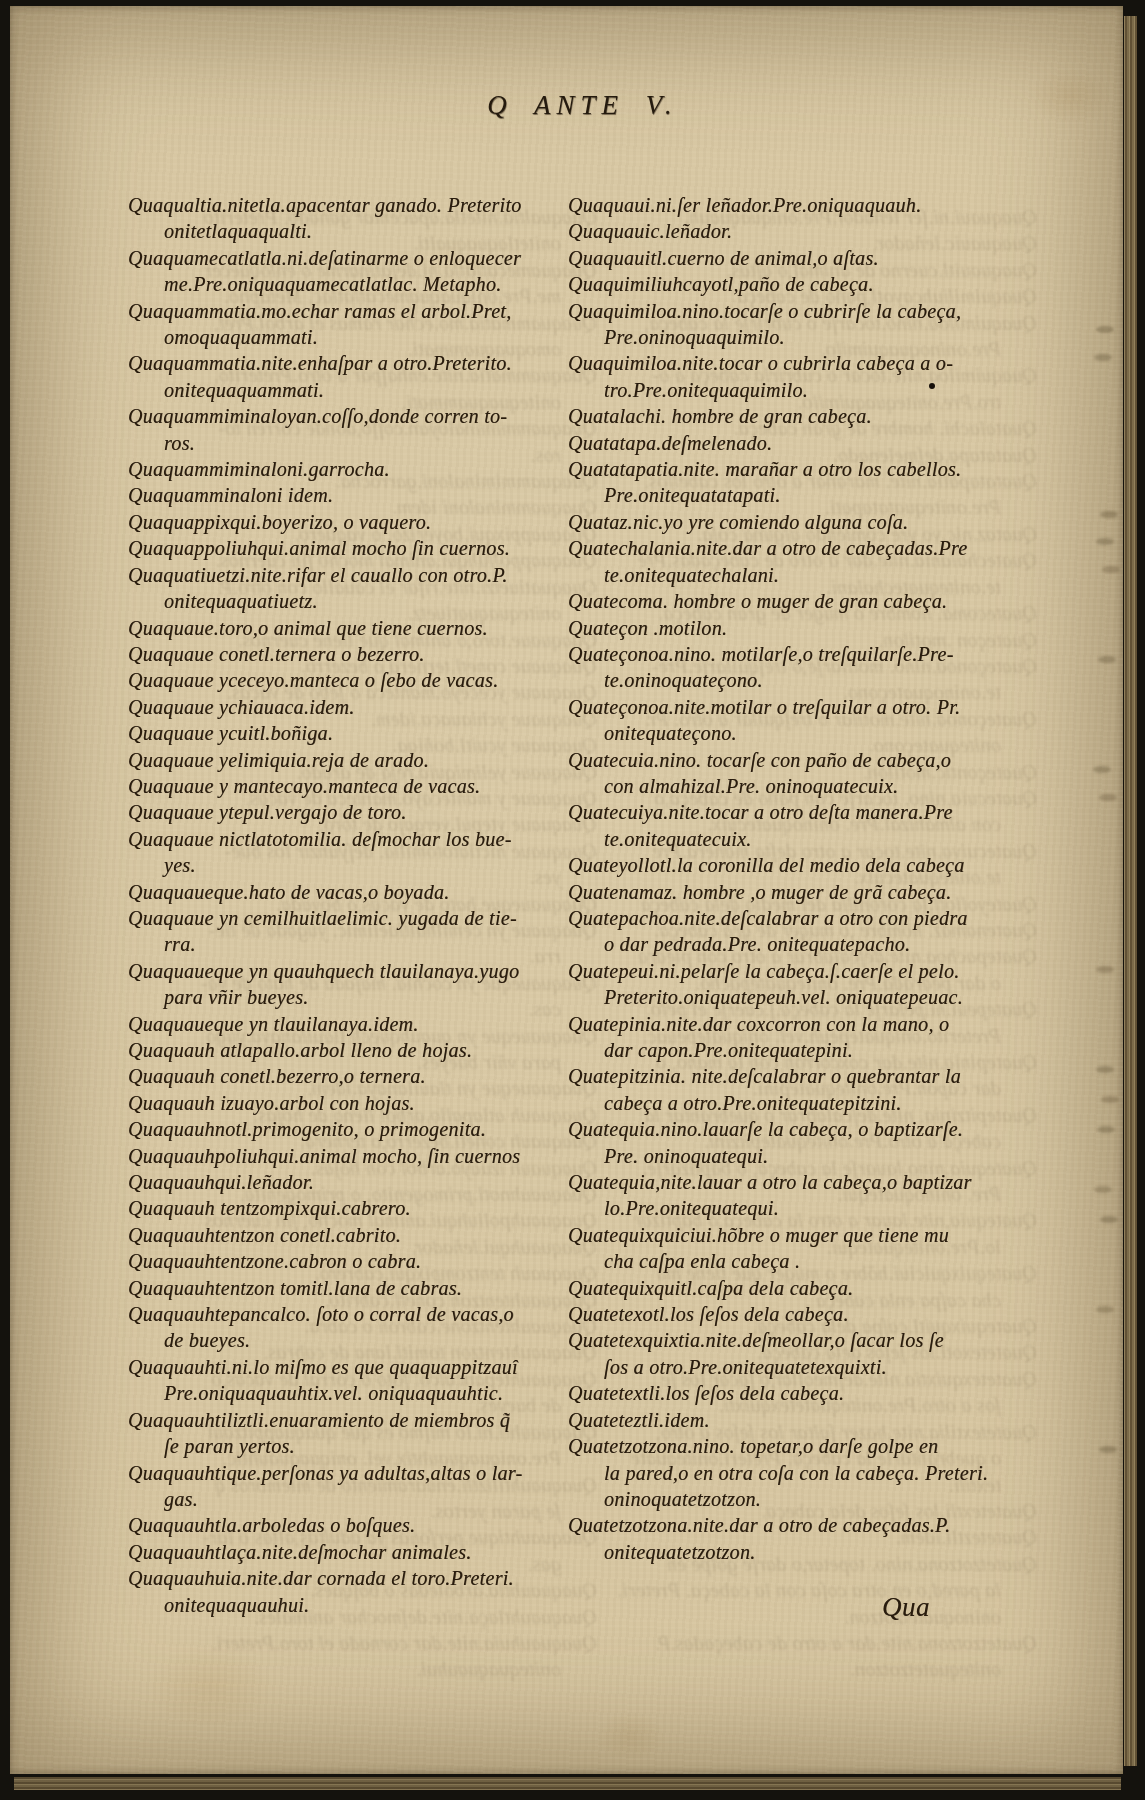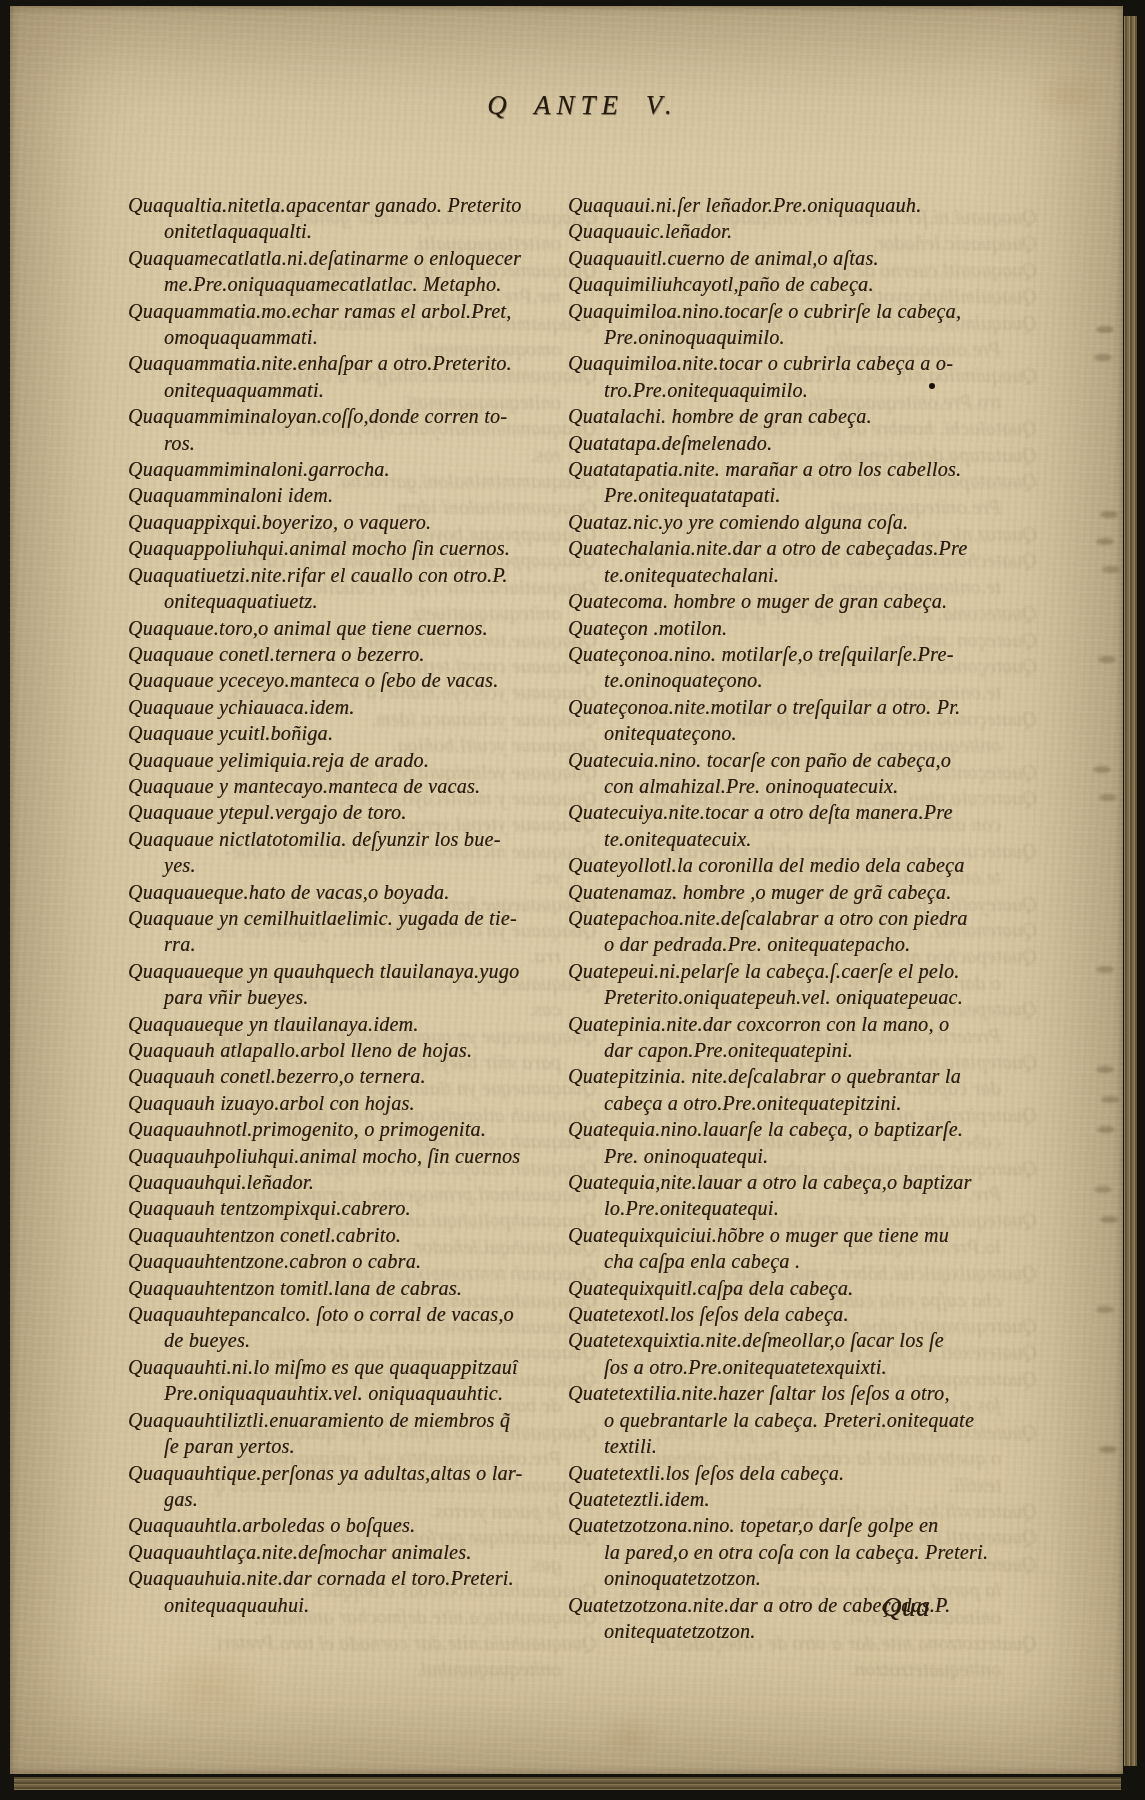--- a/index.html
+++ b/index.html
@@ -228,7 +228,7 @@
         <p>Quaquaue yelimiquia.reja de arado.</p>
         <p>Quaquaue y mantecayo.manteca de vacas.</p>
         <p>Quaquaue ytepul.vergajo de toro.</p>
-        <p>Quaquaue nictlatotomilia. deſyunzir los bue-
+        <p>Quaquaue nictlatotomilia. deſmochar los bue-
 yes.</p>
         <p>Quaquaueque.hato de vacas,o boyada.</p>
         <p>Quaquaue yn cemilhuitlaelimic. yugada de tie-

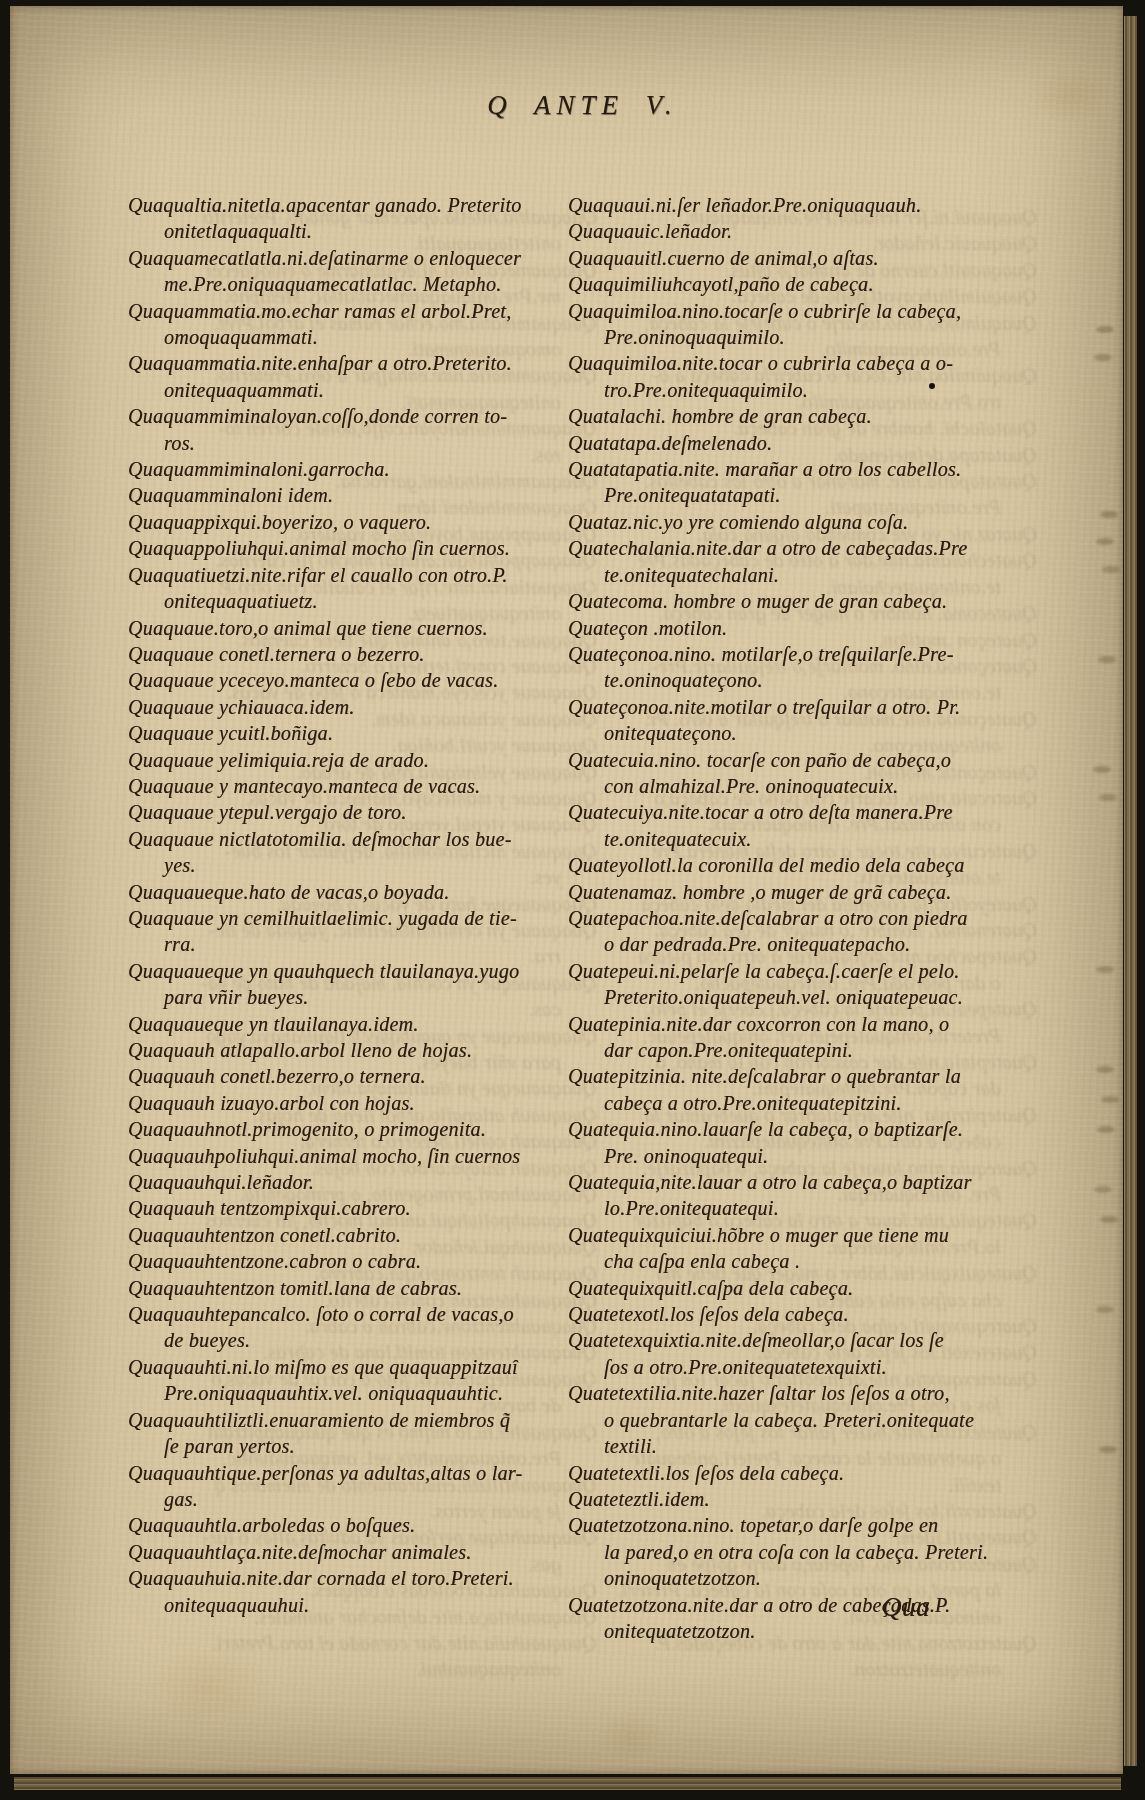--- a/index.html
+++ b/index.html
@@ -307,9 +307,6 @@
         <p>Quatetexotl.los ſeſos dela cabeça.</p>
         <p>Quatetexquixtia.nite.deſmeollar,o ſacar los ſe
 ſos a otro.Pre.onitequatetexquixti.</p>
-        <p>Quatetextilia.nite.hazer ſaltar los ſeſos a otro,
-o quebrantarle la cabeça. Preteri.onitequate
-textili.</p>
         <p>Quatetextli.los ſeſos dela cabeça.</p>
         <p>Quateteztli.idem.</p>
         <p>Quatetzotzona.nino. topetar,o darſe golpe en

